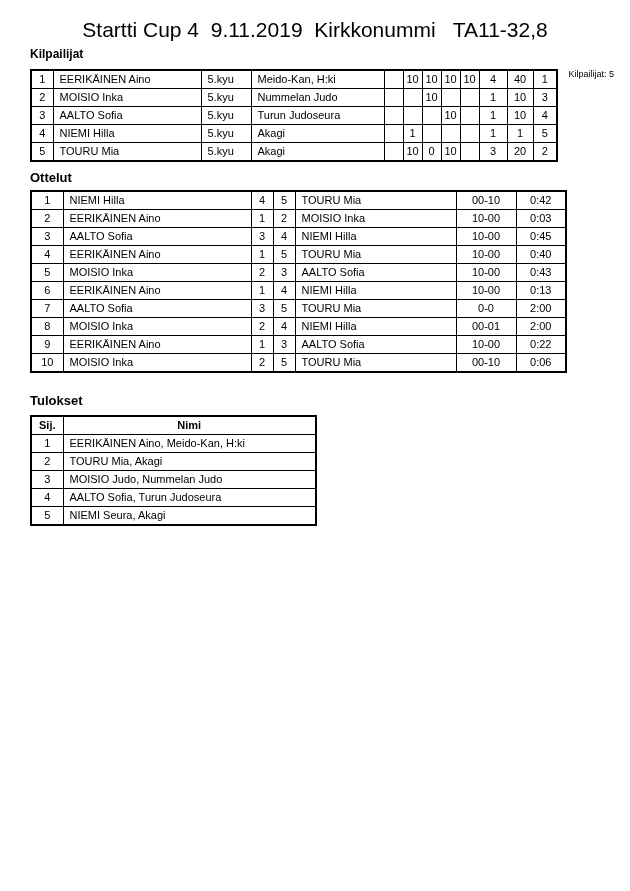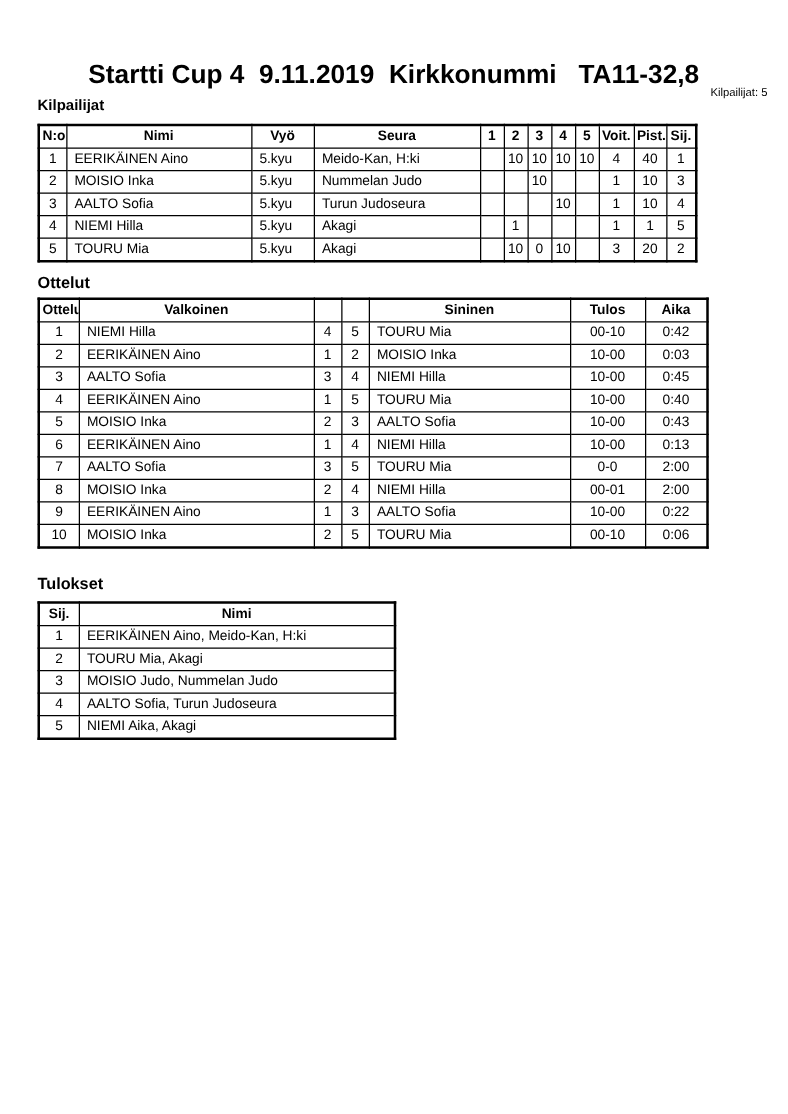--- a/index.html
+++ b/index.html
@@ -13,9 +13,9 @@
     overflow: hidden;
   }
   .page-title {
-    padding-top: 48px;
+    padding-top: 18px;
     text-align: center;
-    font-weight: bold;
+    font-weight: normal;
     font-size: 21px;
     white-space: pre;
     letter-spacing: 0px;

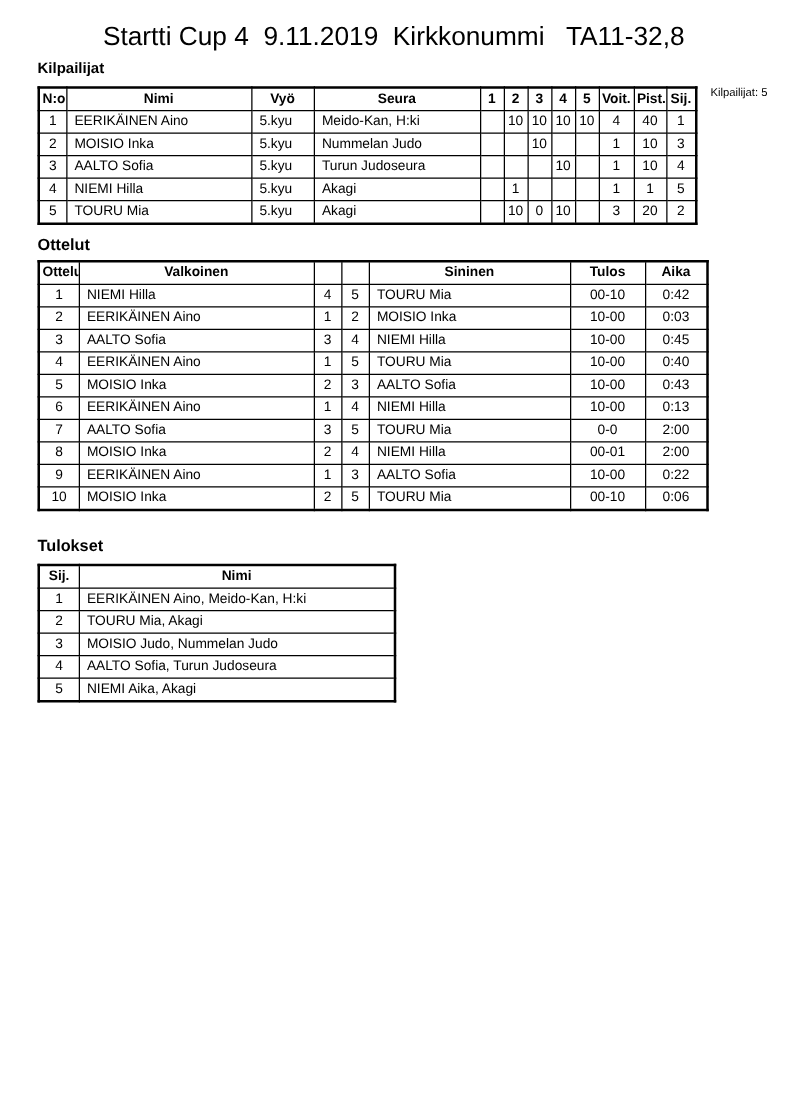--- a/index.html
+++ b/index.html
@@ -80,20 +80,6 @@
       <col style="width:24px">
   </colgroup>
   <tbody>
-      <tr>
-    <th>N:o</th>
-    <th>Nimi</th>
-    <th>Vyö</th>
-    <th>Seura</th>
-    <th>1</th>
-    <th>2</th>
-    <th>3</th>
-    <th>4</th>
-    <th>5</th>
-    <th>Voit.</th>
-    <th>Pist.</th>
-    <th>Sij.</th>
-  </tr>
   <tr>
     <td class="c">1</td>
     <td class="l">EERIKÄINEN Aino</td>

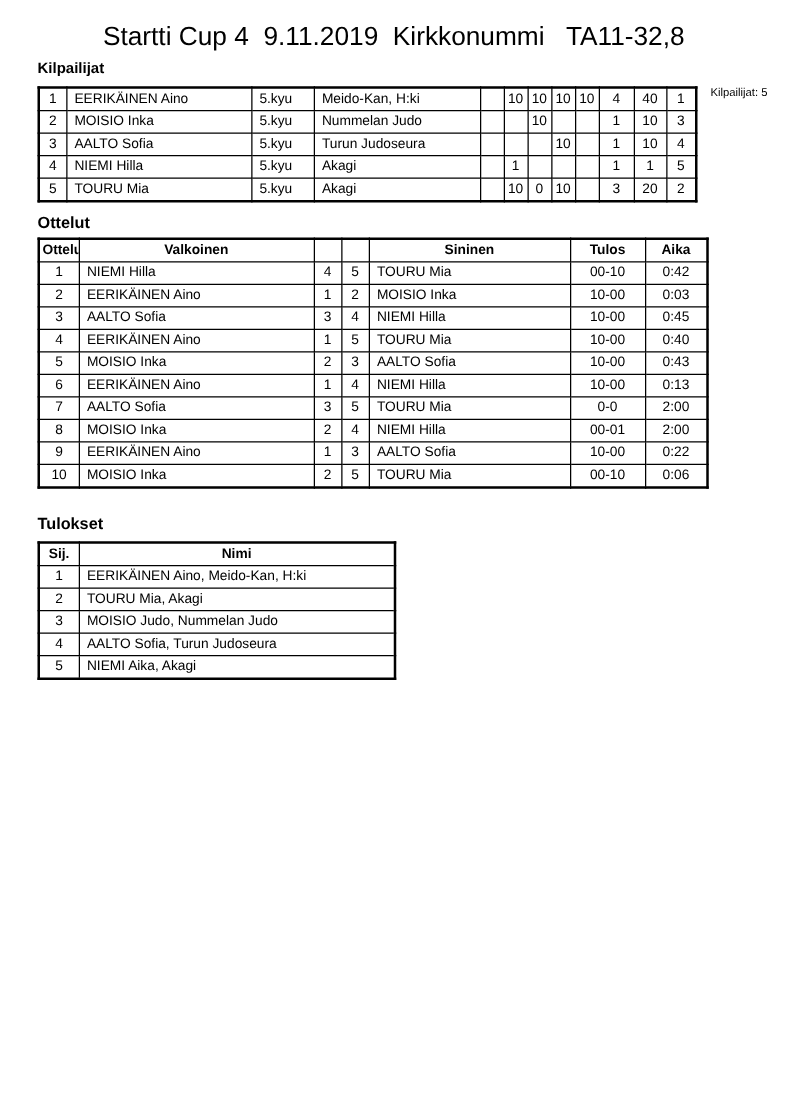--- a/index.html
+++ b/index.html
@@ -166,15 +166,6 @@
       <col style="width:50px">
   </colgroup>
   <tbody>
-      <tr>
-    <th>Ottelu</th>
-    <th>Valkoinen</th>
-    <th></th>
-    <th></th>
-    <th>Sininen</th>
-    <th>Tulos</th>
-    <th>Aika</th>
-  </tr>
   <tr>
     <td class="c">1</td>
     <td class="l">NIEMI Hilla</td>

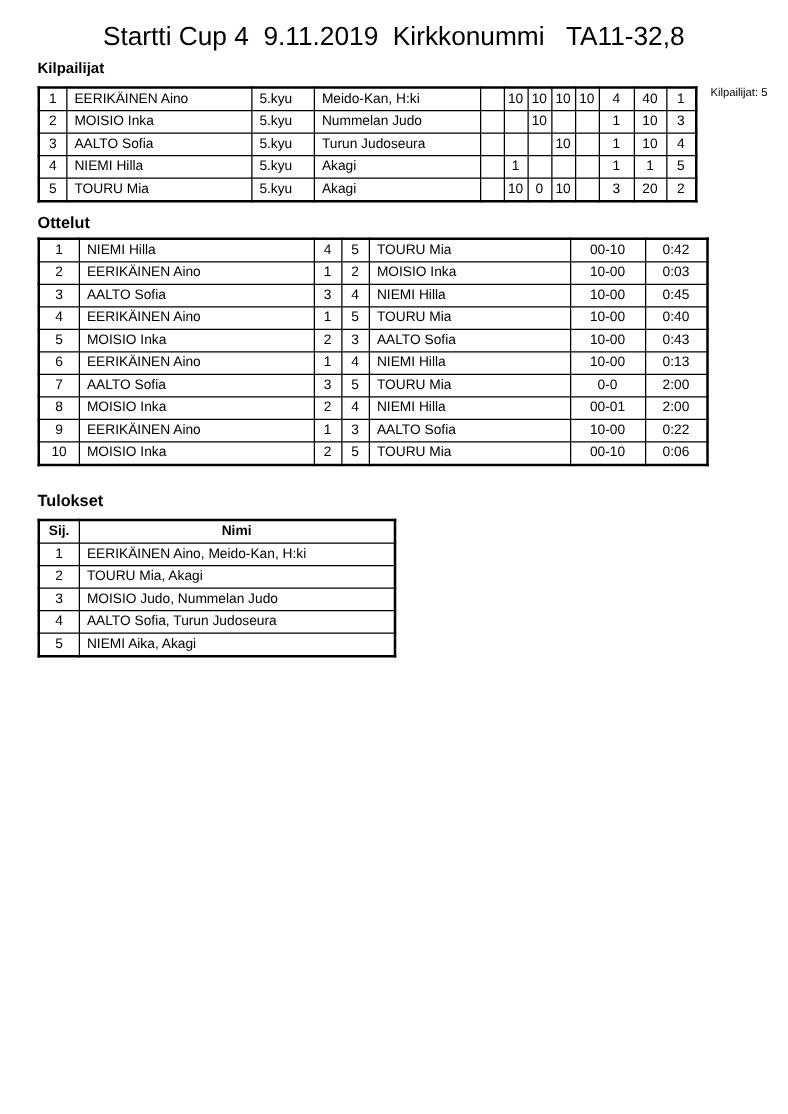--- a/index.html
+++ b/index.html
@@ -289,7 +289,7 @@
   </tr>
   <tr>
     <td class="c">5</td>
-    <td class="l">NIEMI Aika, Akagi</td>
+    <td class="l">NIEMI Seura, Akagi</td>
   </tr>
 </tbody>
   </table>

